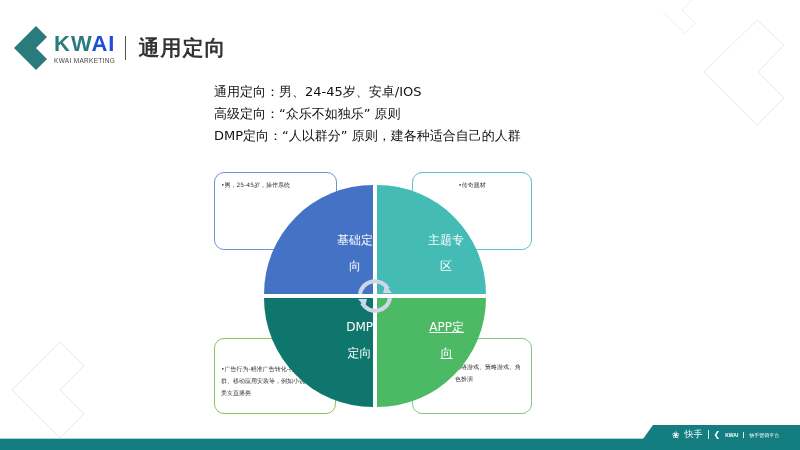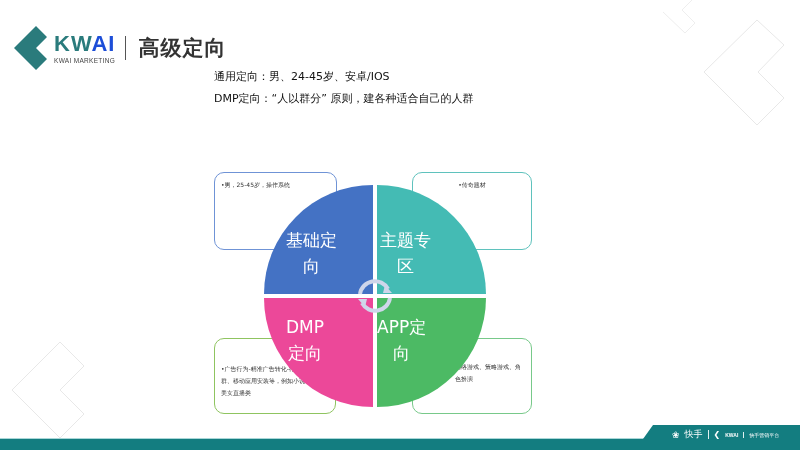--- a/index.html
+++ b/index.html
@@ -60,7 +60,7 @@
     <div class="kwai-sub">KWAI MARKETING</div>
   </div>
   <div class="hdr-divider"></div>
-  <div class="page-title">高级定向</div>
+  <div class="page-title">通用定向</div>
 </div>
 
 <div class="bullets">

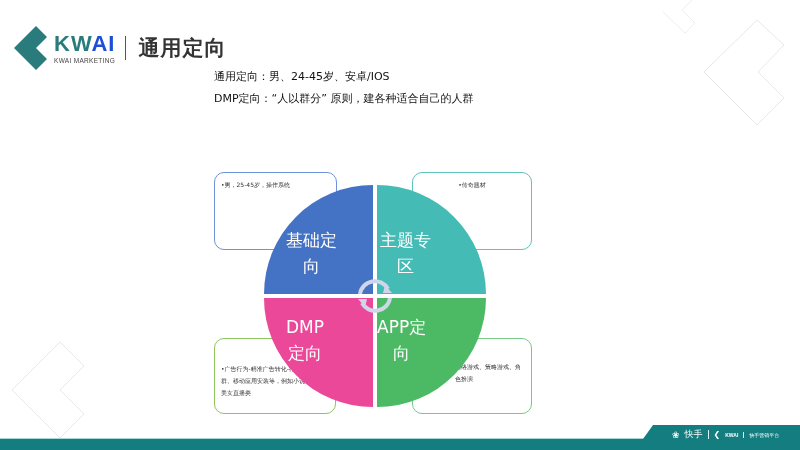--- a/index.html
+++ b/index.html
@@ -16,7 +16,7 @@
   .hdr-divider { width:1px; height:24px; background:#555; margin:0 12px 0 10px; }
   .page-title { font-size:21px; font-weight:bold; color:#333; letter-spacing:1px; }
 
-  .bullets { position:absolute; left:214px; top:66px; font-size:11px; line-height:22px; color:#111; }
+  .bullets { position:absolute; left:214px; top:81px; font-size:13px; line-height:22px; color:#111; }
   .bullets div { white-space:nowrap; }
 
   .box { position:absolute; border:1.2px solid; border-radius:10px; background:#fff; font-size:6px; color:#333; padding:6px 6px; line-height:12px; }

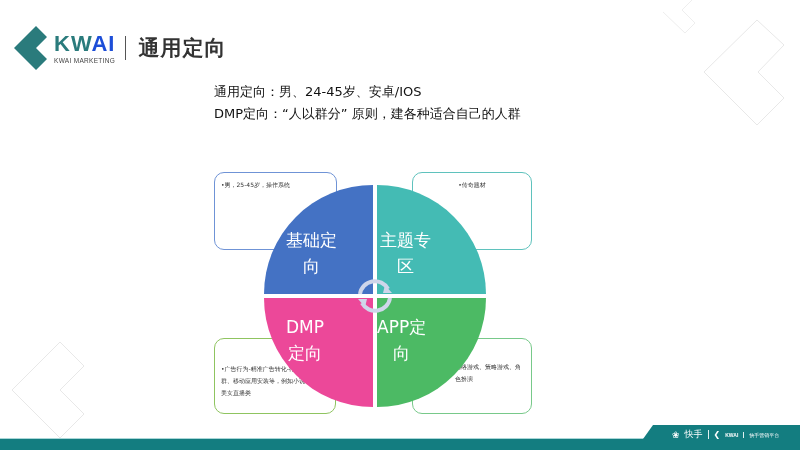--- a/index.html
+++ b/index.html
@@ -65,6 +65,7 @@
 
 <div class="bullets">
   <div>通用定向：男、24-45岁、安卓/IOS</div>
+  <div>高级定向：“众乐不如独乐” 原则</div>
   <div>DMP定向：“人以群分” 原则，建各种适合自己的人群</div>
 </div>
 

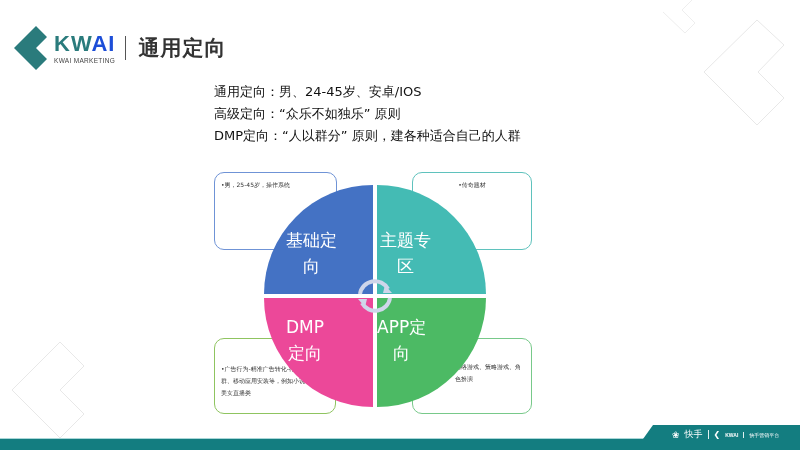--- a/index.html
+++ b/index.html
@@ -26,7 +26,7 @@
   .box-br { left:412px; top:338px; width:120px; height:76px; border-color:#78c98a; padding-top:22px; padding-left:42px; }
 
   .pie { position:absolute; left:264px; top:185px; width:222px; height:222px; }
-  .q { position:absolute; width:109px; height:109px; display:flex; align-items:center; justify-content:flex-start; color:#fff; font-size:17px; line-height:26px; text-align:center; }
+  .q { position:absolute; width:109px; height:109px; display:flex; align-items:center; justify-content:flex-end; color:#fff; font-size:12px; line-height:26px; text-align:center; }
   .q-tl { left:0; top:0; background:#4472c4; border-top-left-radius:109px; padding:26px 0 0 22px; }
   .q-tr { left:113px; top:0; background:#44bbb4; border-top-right-radius:109px; padding:26px 22px 0 3px; }
   .q-bl { left:0; top:113px; background:#ec4899; border-bottom-left-radius:109px; padding:0 0 26px 22px; }

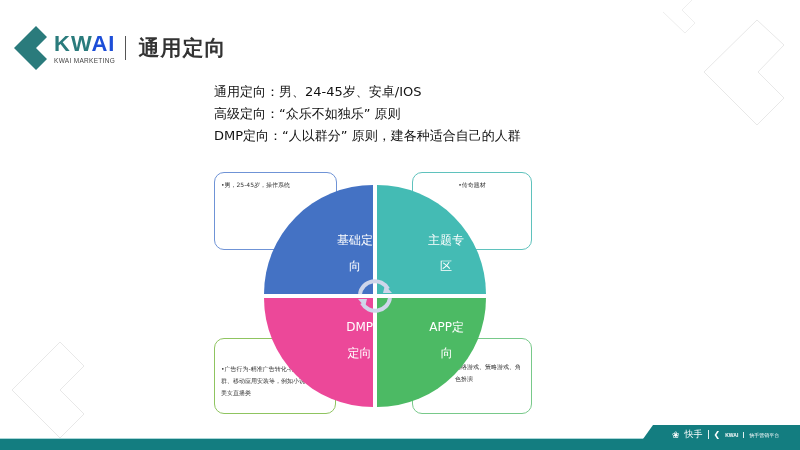--- a/index.html
+++ b/index.html
@@ -29,7 +29,7 @@
   .q { position:absolute; width:109px; height:109px; display:flex; align-items:center; justify-content:flex-end; color:#fff; font-size:12px; line-height:26px; text-align:center; }
   .q-tl { left:0; top:0; background:#4472c4; border-top-left-radius:109px; padding:26px 0 0 22px; }
   .q-tr { left:113px; top:0; background:#44bbb4; border-top-right-radius:109px; padding:26px 22px 0 3px; }
-  .q-bl { left:0; top:113px; background:#ec4899; border-bottom-left-radius:109px; padding:0 0 26px 22px; }
+  .q-bl { left:0; top:113px; background:#0f766e; border-bottom-left-radius:109px; padding:0 0 26px 22px; }
   .q-br { left:113px; top:113px; background:#4cba64; border-bottom-right-radius:109px; padding:0 22px 26px 0; }
   .cycle { position:absolute; left:88px; top:88px; width:46px; height:46px; }
 

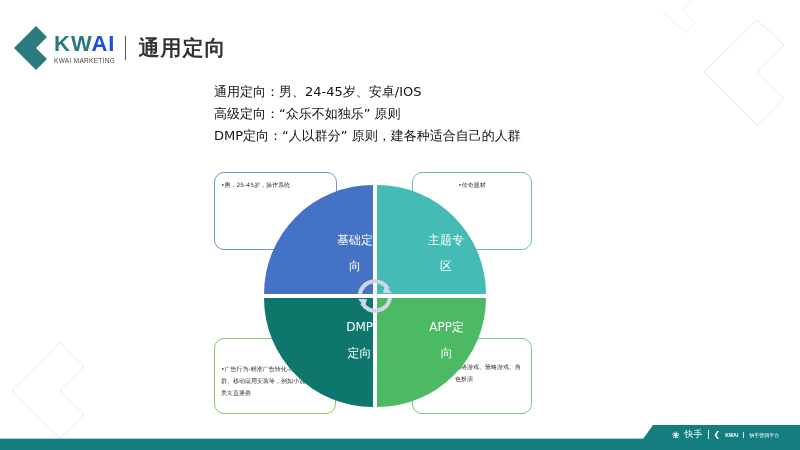--- a/index.html
+++ b/index.html
@@ -30,7 +30,7 @@
   .q-tl { left:0; top:0; background:#4472c4; border-top-left-radius:109px; padding:26px 0 0 22px; }
   .q-tr { left:113px; top:0; background:#44bbb4; border-top-right-radius:109px; padding:26px 22px 0 3px; }
   .q-bl { left:0; top:113px; background:#0f766e; border-bottom-left-radius:109px; padding:0 0 26px 22px; }
-  .q-br { left:113px; top:113px; background:#4cba64; border-bottom-right-radius:109px; padding:0 22px 26px 0; }
+  .q-br { left:113px; top:113px; background:#4cba64; border-bottom-right-radius:109px; padding:0 22px 26px 0;text-decoration:underline; }
   .cycle { position:absolute; left:88px; top:88px; width:46px; height:46px; }
 
   .footer { position:absolute; left:0; top:438px; width:800px; height:12px; background:#137d80; border-top:1px solid #a9d7d8; }

